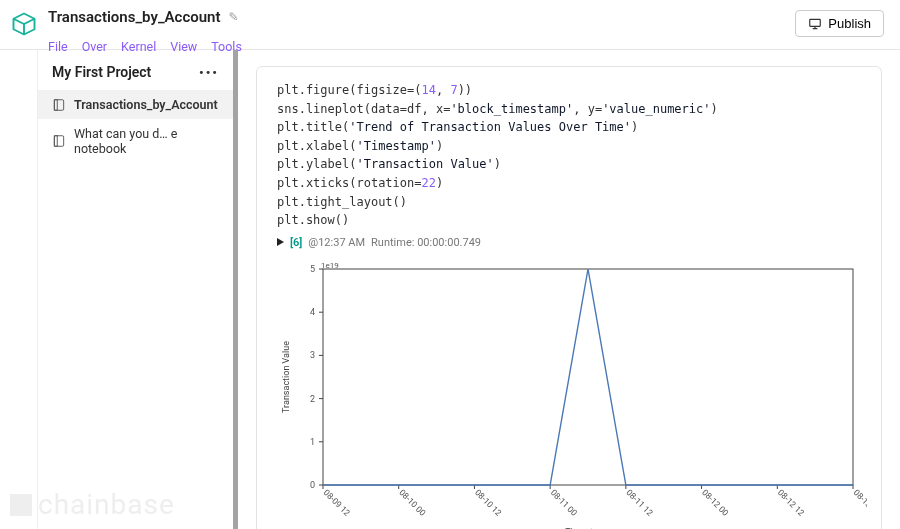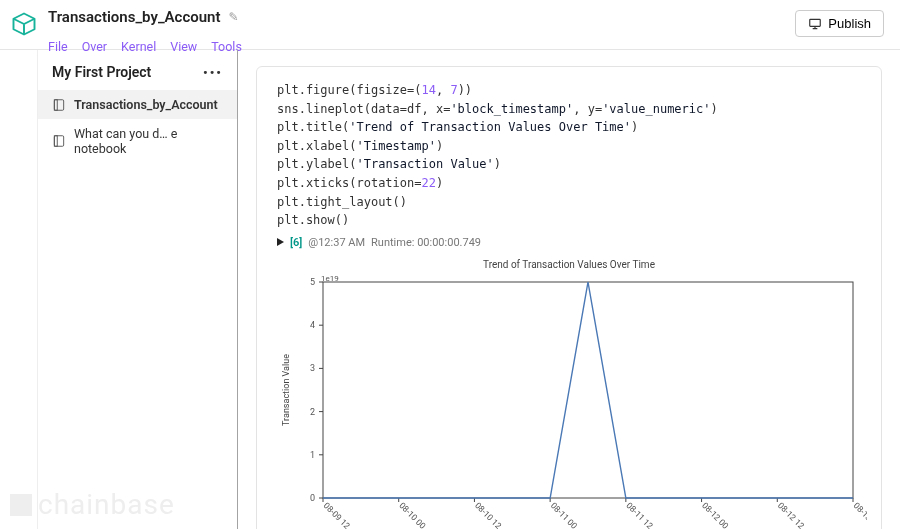--- a/index.html
+++ b/index.html
@@ -18,7 +18,7 @@
 .body { display: flex; height: calc(529px - 50px); }
 .rail { width: 38px; background: #fff; border-right: 1px solid #eee; display: flex; flex-direction: row; align-items: center; padding-top: 10px; gap: 18px; }
 .rail-icon { width: 18px; height: 18px; color: #555; cursor: pointer; }
-.sidebar { width: 200px; border-right: 1px solid #a3a3a3; padding: 10px 0; }
+.sidebar { width: 200px; border-right: 5px solid #a3a3a3; padding: 10px 0; }
 .project-row { display: flex; align-items: center; justify-content: space-between; padding: 4px 14px 10px 14px; }
 .project-title { font-size: 14px; font-weight: 600; }
 .dots { letter-spacing: 2px; font-weight: 700; color: #333; cursor: pointer; }

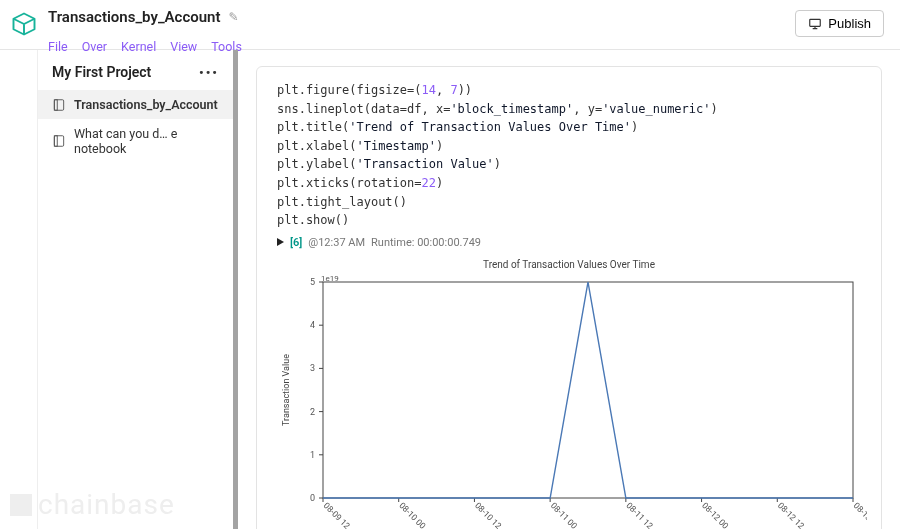--- a/index.html
+++ b/index.html
@@ -142,7 +142,6 @@
         <span>Runtime: 00:00:00.749</span>
       </div>
       <div class="chart-wrap">
-        <div class="chart-title">Trend of Transaction Values Over Time</div>
         <svg id="chart-svg" width="590" height="280">
             <rect x="46" y="10" width="530" height="216" fill="none" stroke="#444" stroke-width="1"></rect>
             <line x1="42" y1="226" x2="46" y2="226" stroke="#444"></line>

